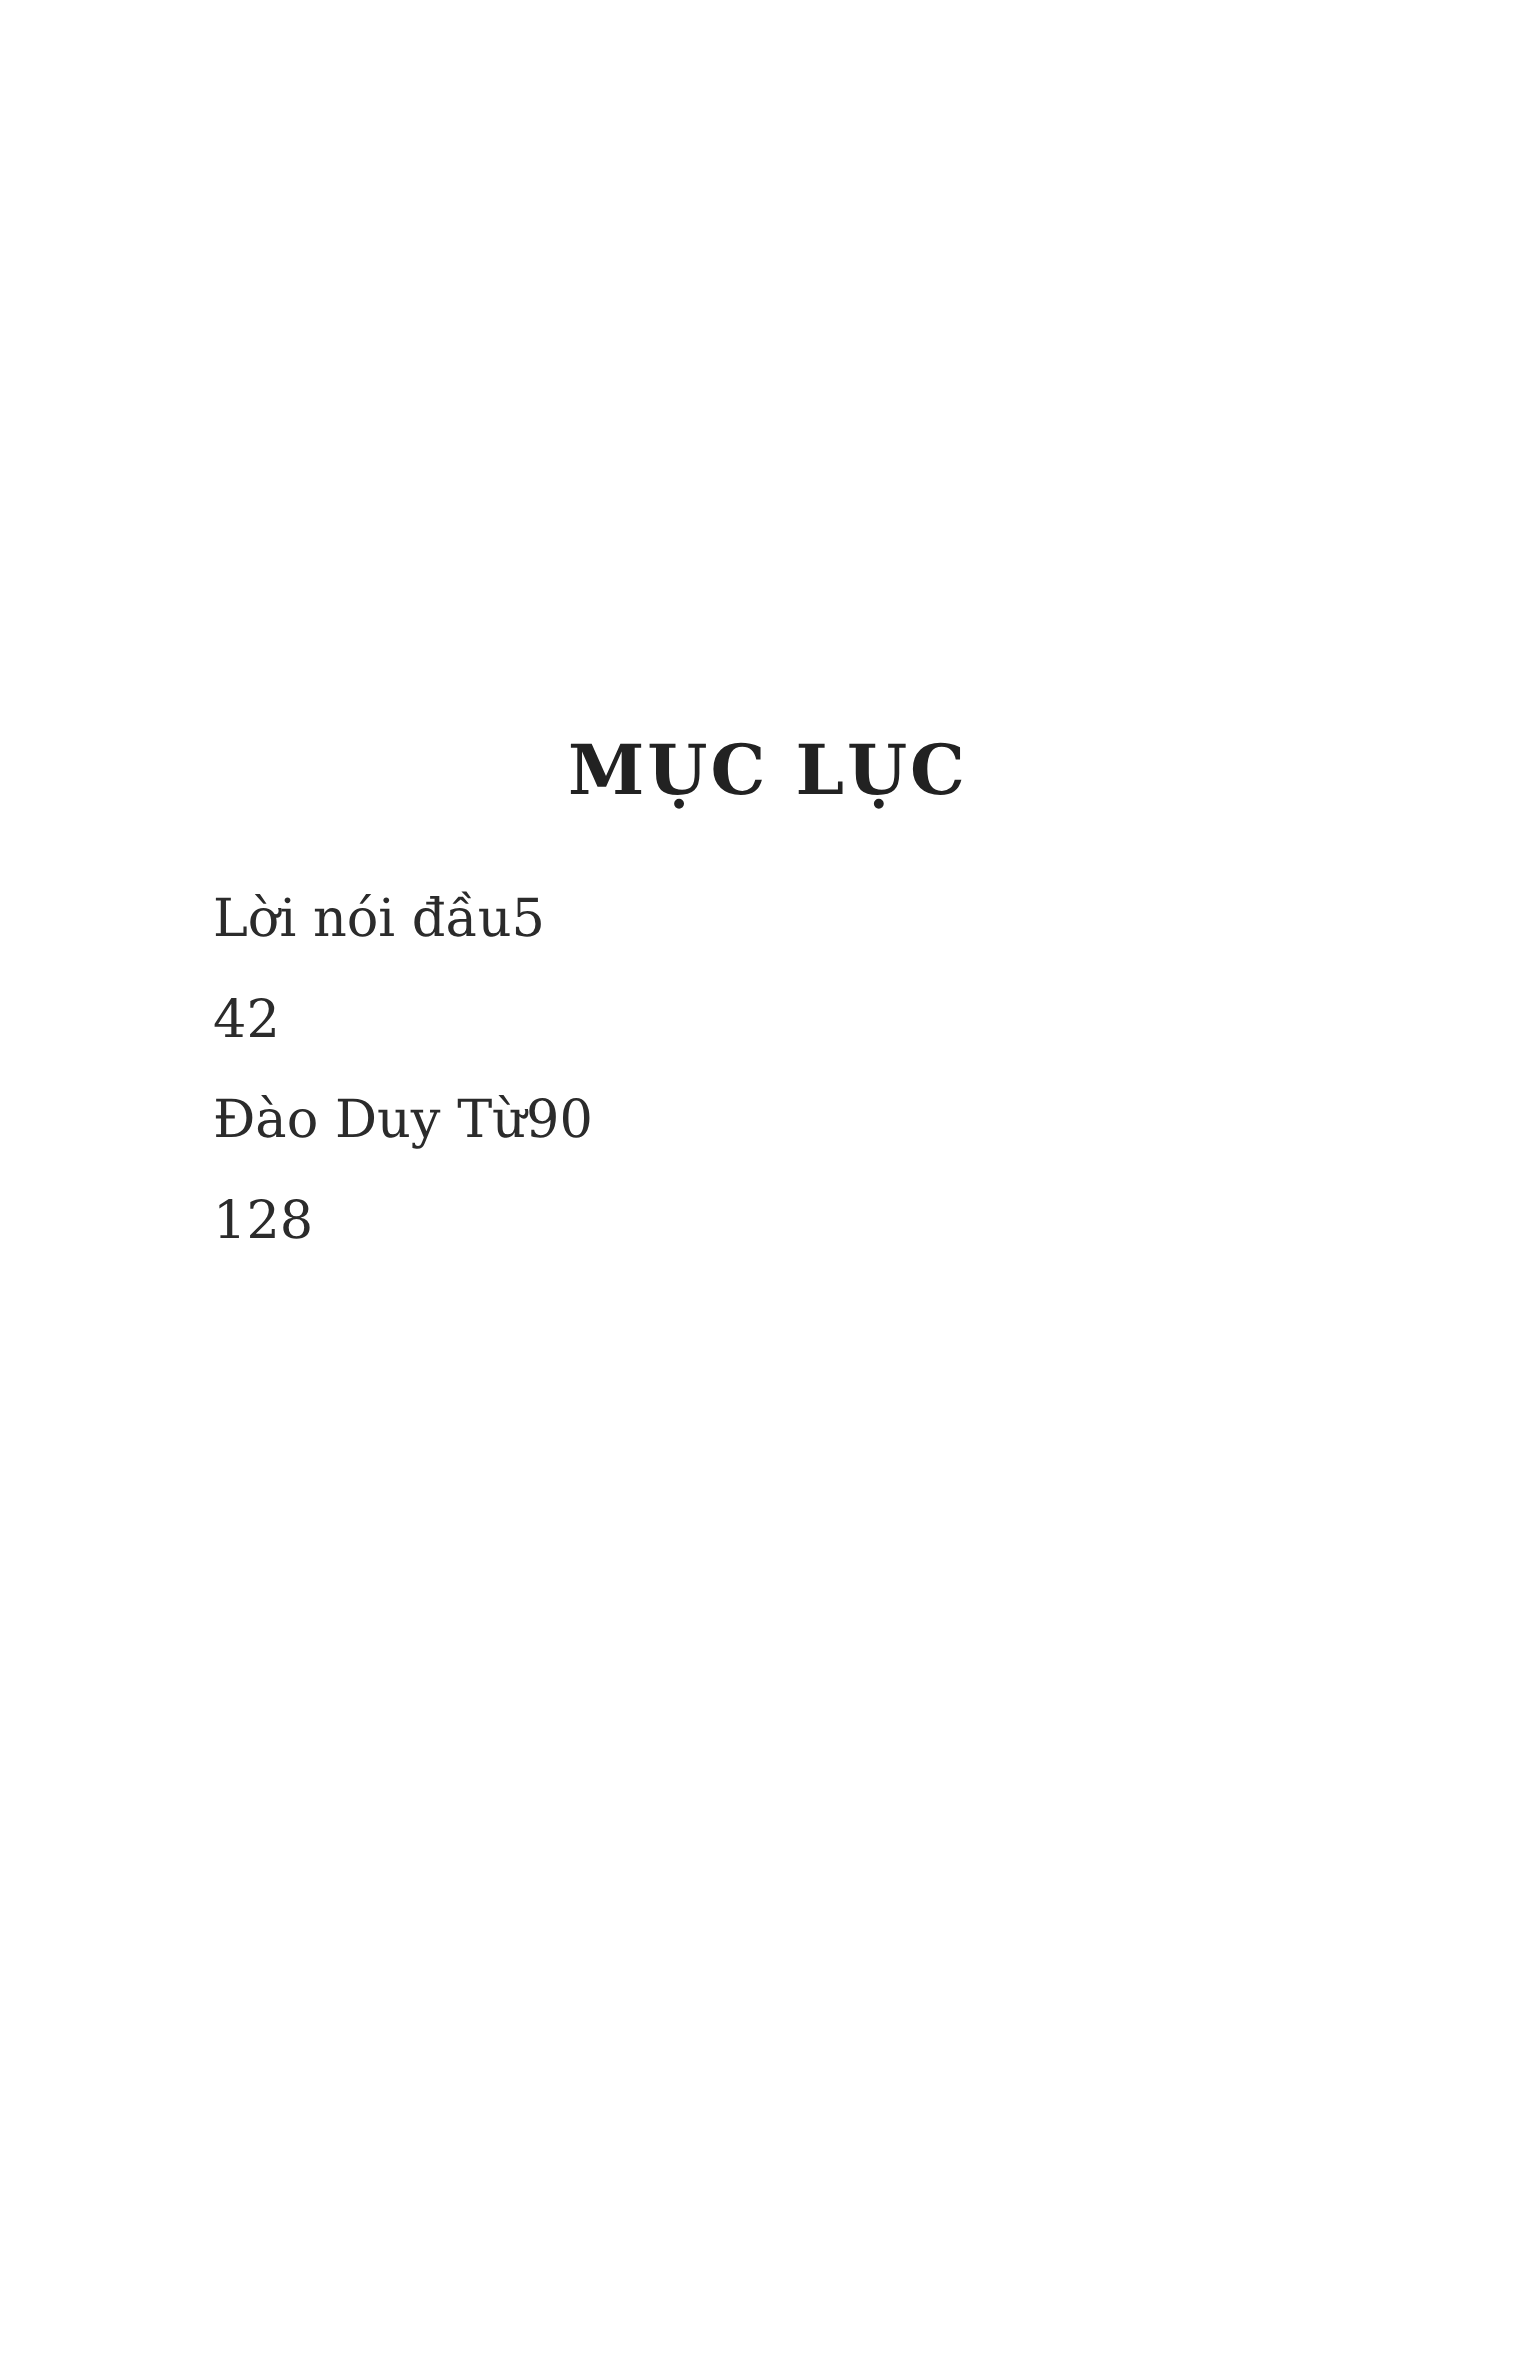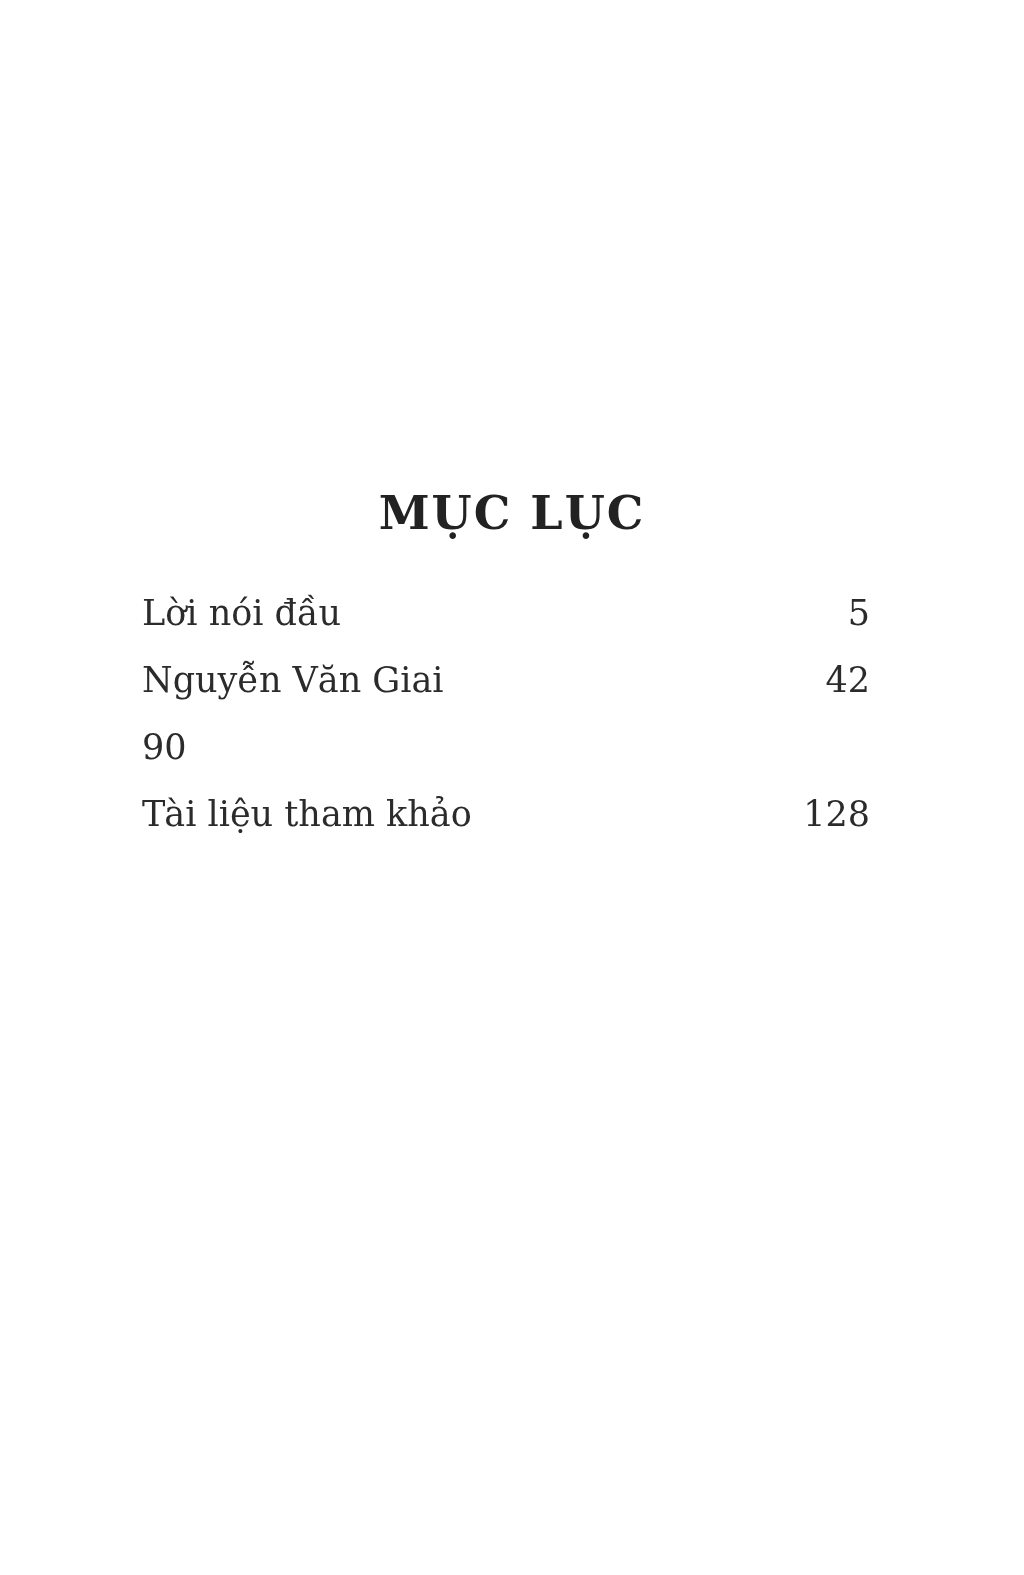--- a/index.html
+++ b/index.html
@@ -36,7 +36,7 @@
   }
   .toc-row {
     display: flex;
-    justify-content: space-between;
+    justify-content: flex-start;
     align-items: baseline;
     height: 67px;
     font-size: 35px;

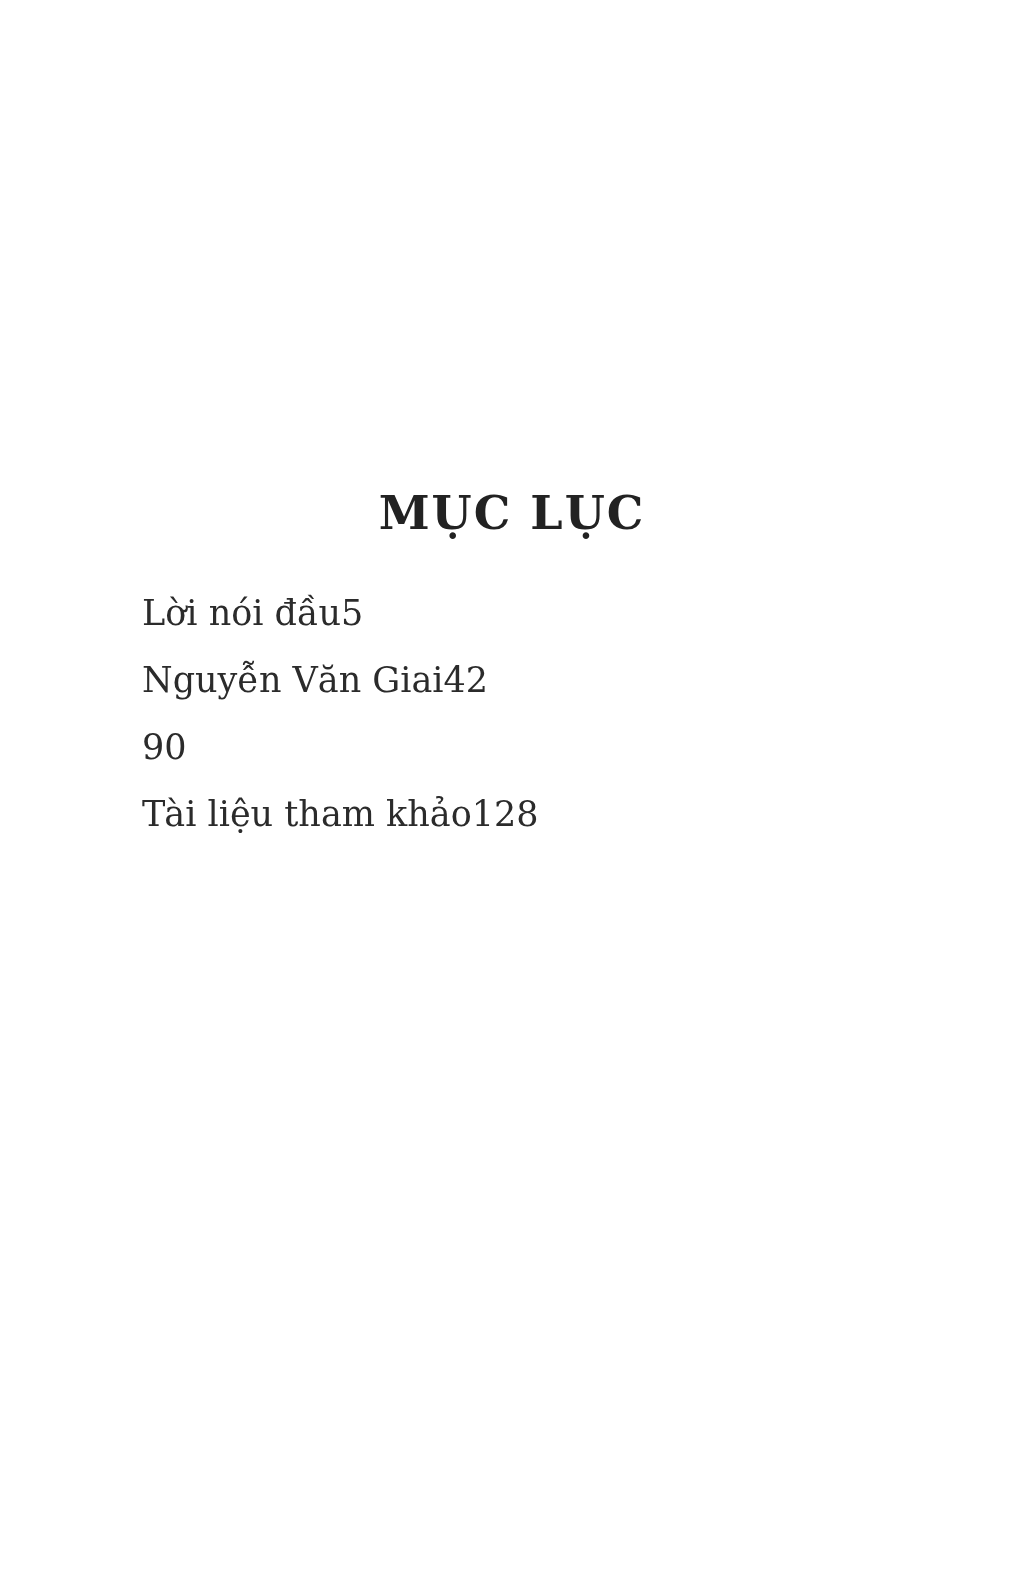--- a/index.html
+++ b/index.html
@@ -67,7 +67,6 @@
 
 
     <div class="toc-row">
-      <span class="toc-label">Nguyễn Văn Giai</span>
       <span class="toc-page">42</span>
     </div>
 

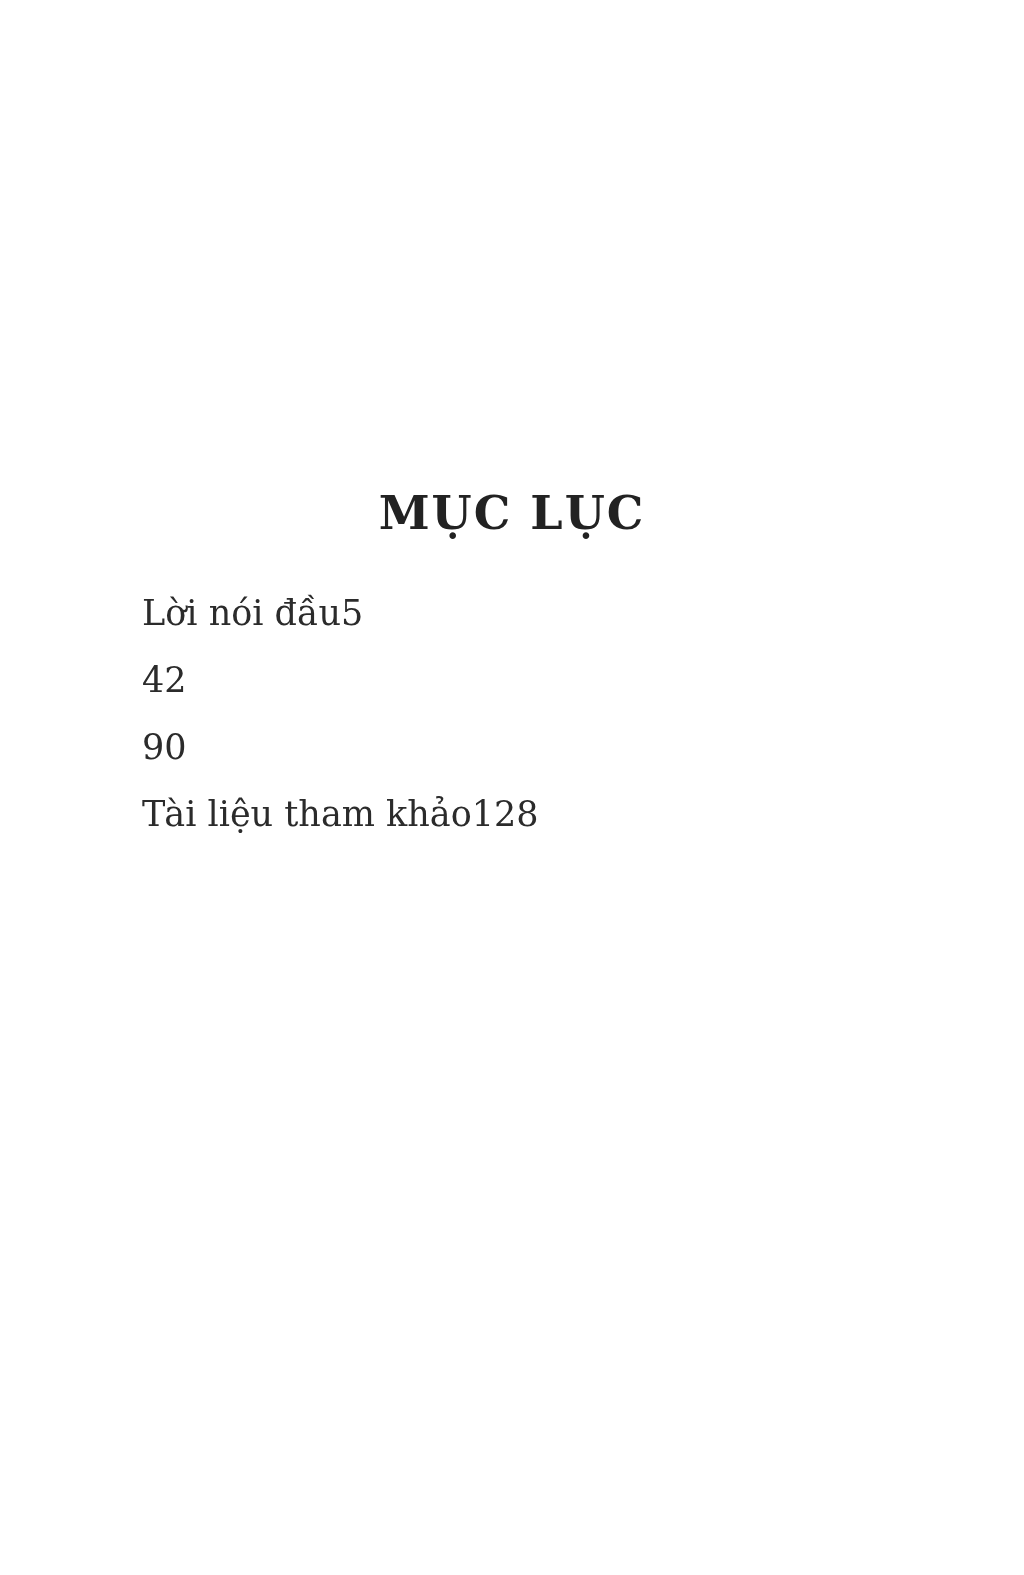--- a/index.html
+++ b/index.html
@@ -71,6 +71,7 @@
     </div>
 
     <div class="toc-row">
+      <span class="toc-label">Đào Duy Từ</span>
       <span class="toc-page">90</span>
     </div>
 

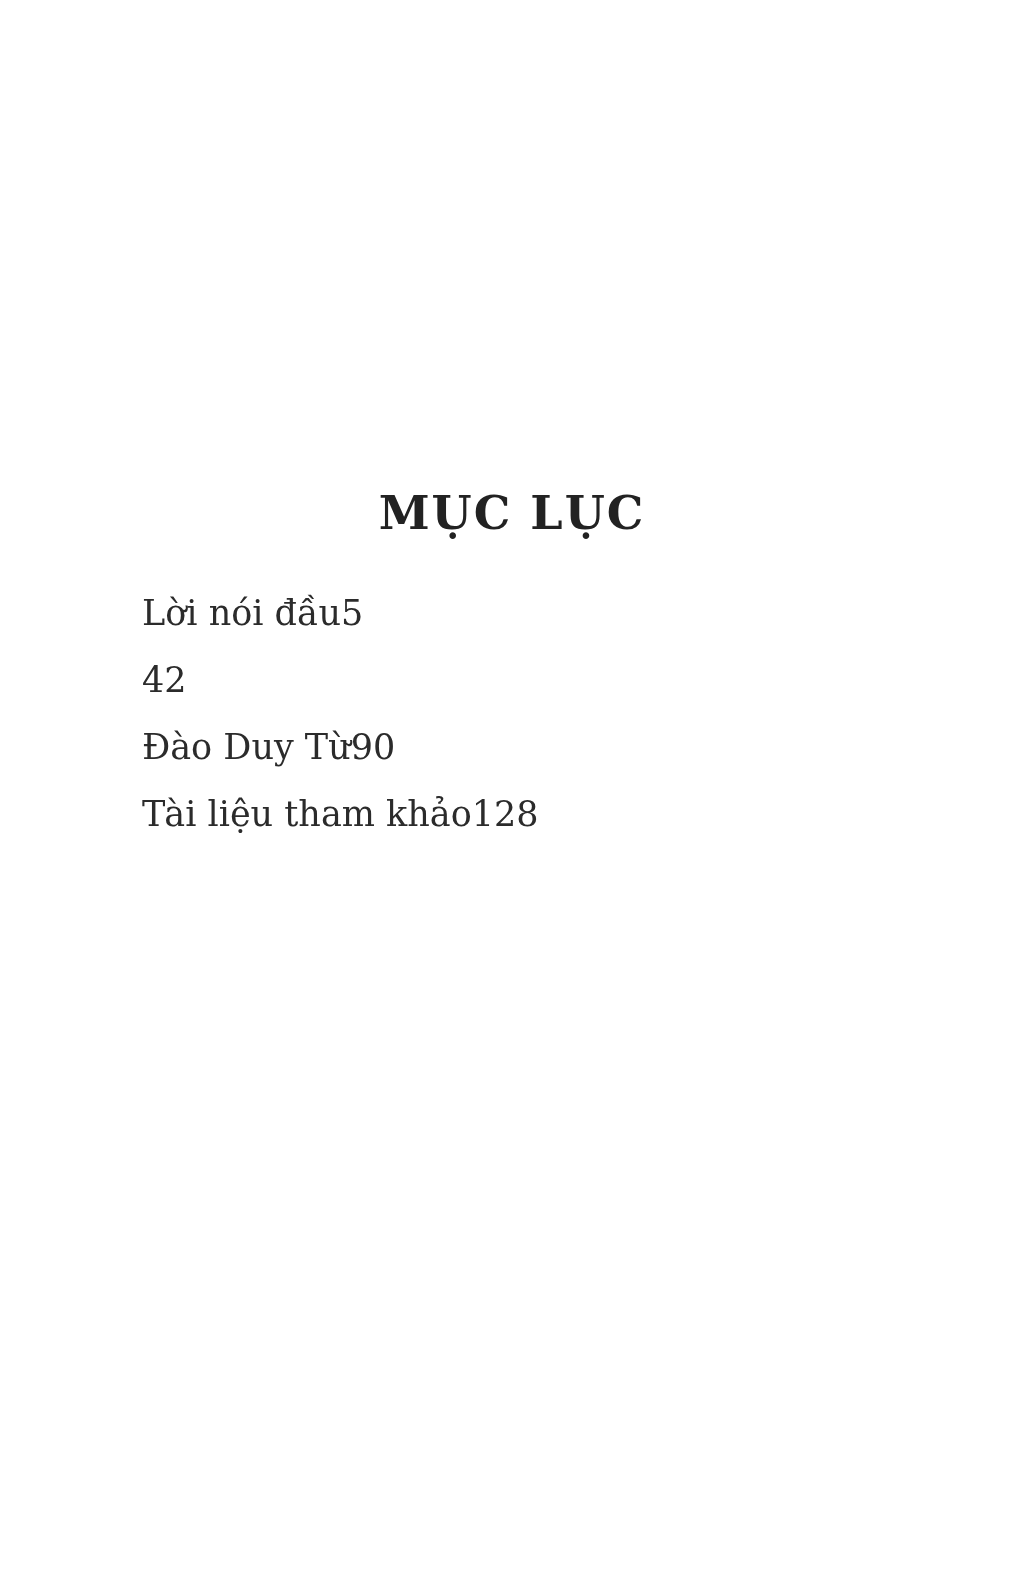--- a/index.html
+++ b/index.html
@@ -76,7 +76,6 @@
     </div>
 
     <div class="toc-row">
-      <span class="toc-label">Tài liệu tham khảo</span>
       <span class="toc-page">128</span>
     </div>
 

